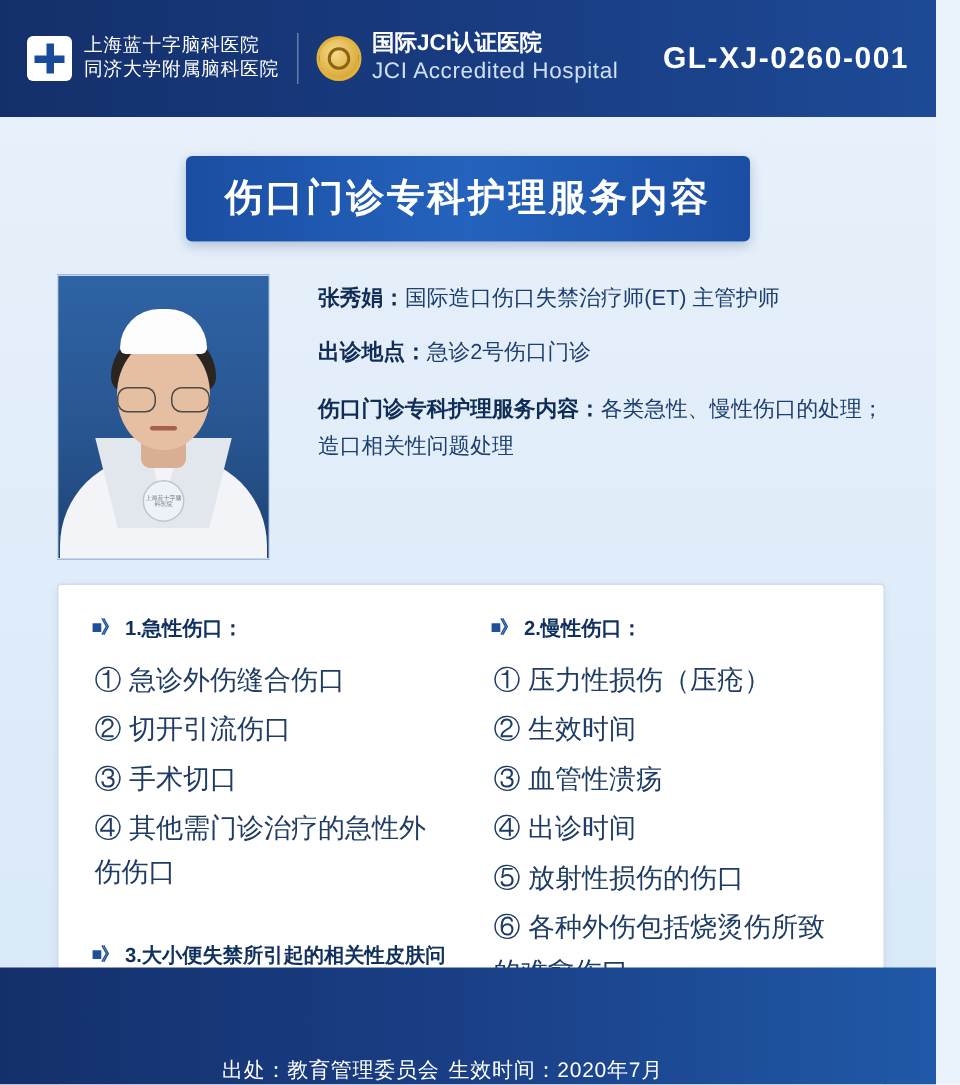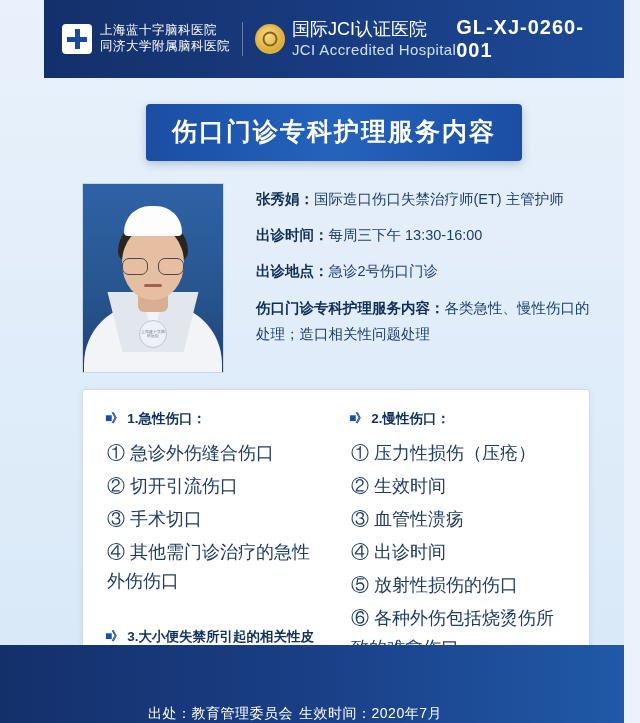--- a/index.html
+++ b/index.html
@@ -19,7 +19,6 @@
     height: 723px;
     background: linear-gradient(180deg, #e9f1fb 0%, #dfecf9 55%, #d8e8f8 100%);
     box-sizing: border-box;
-    padding-left: 44px;
   }
 
   

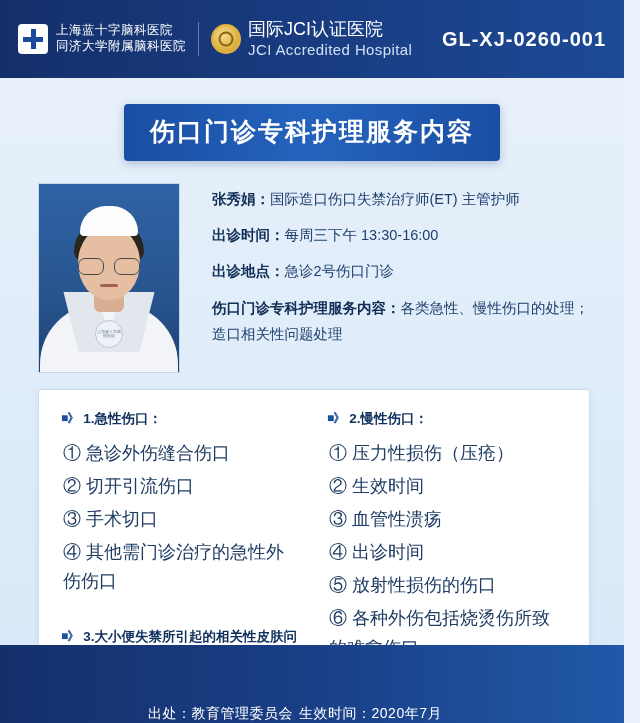--- a/index.html
+++ b/index.html
@@ -103,8 +103,9 @@
   }
   .jci-text .l1 {
     color: #ffffff;
-    font-size: 18px;
+    font-size: 15px;
     white-space: nowrap;
+    font-weight: bold;
   }
   .jci-text .l2 {
     color: #cfe0f5;

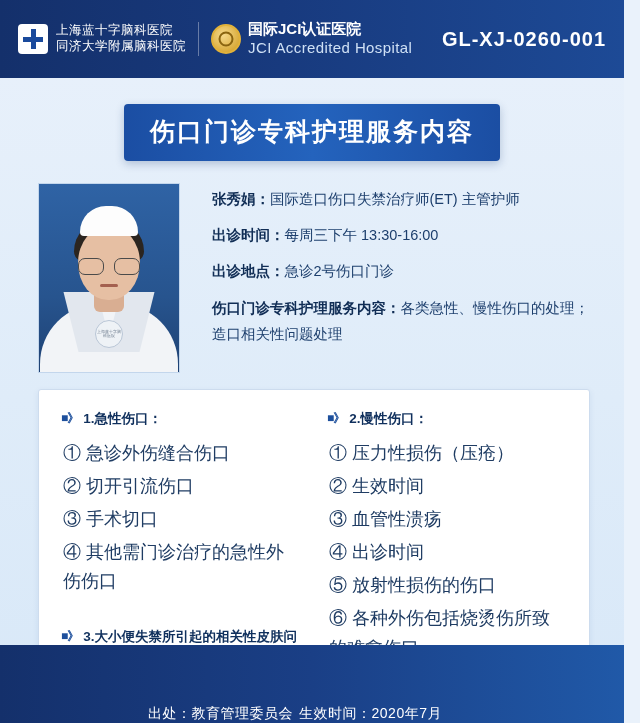--- a/index.html
+++ b/index.html
@@ -408,9 +408,6 @@
         <span class="lbl">张秀娟</span><span class="lbl">：</span><span class="val">国际造口伤口失禁治疗师(ET) 主管护师</span>
       </div>
       <div class="info-row">
-        <span class="lbl">出诊时间</span><span class="lbl">：</span><span class="val">每周三下午 13:30-16:00</span>
-      </div>
-      <div class="info-row">
         <span class="lbl">出诊地点</span><span class="lbl">：</span><span class="val">急诊2号伤口门诊</span>
       </div>
       <div class="info-row last">

